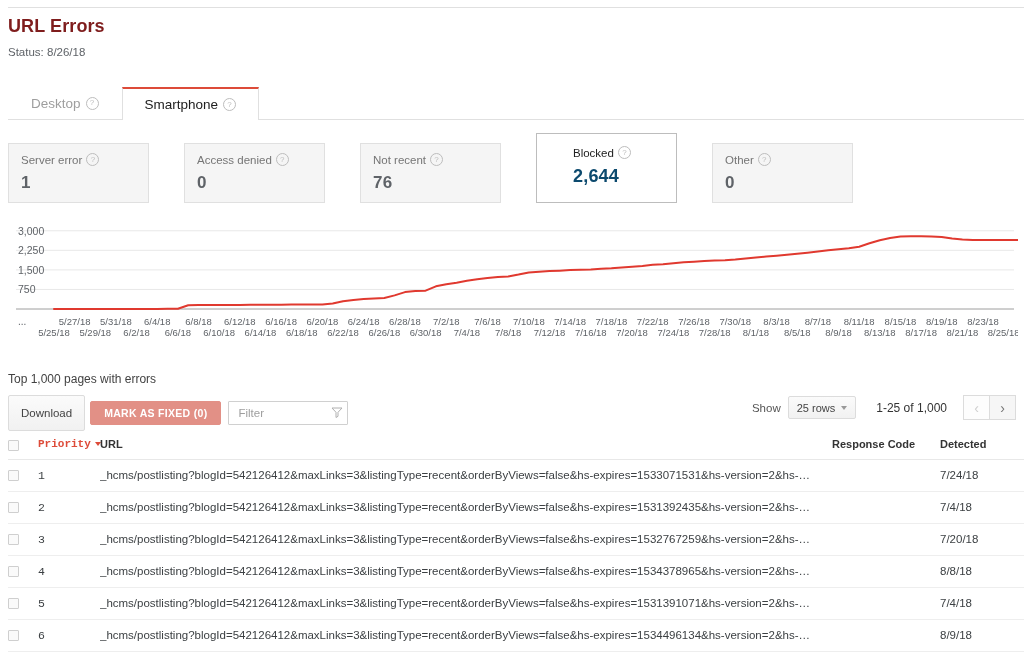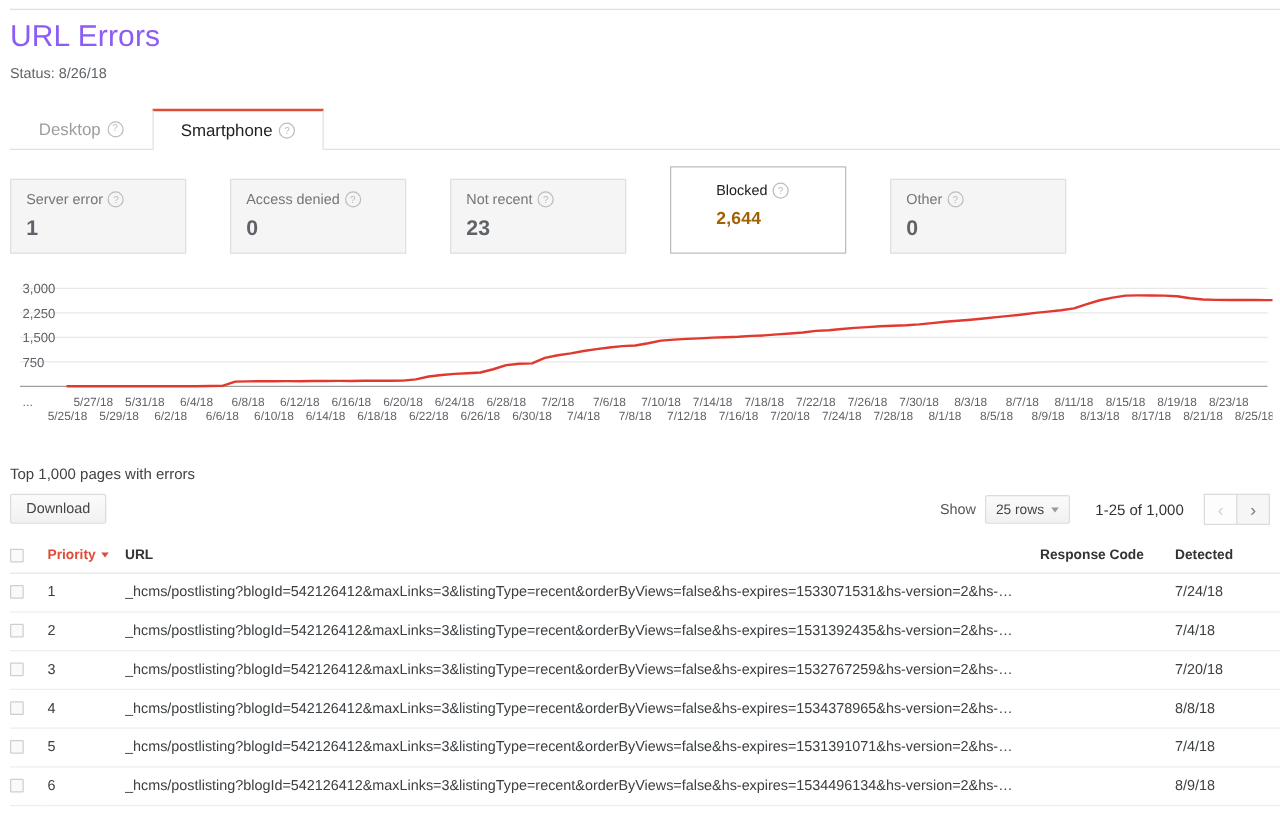--- a/index.html
+++ b/index.html
@@ -20,7 +20,7 @@
   
   .page-header { position: absolute; left: 8px; top: 16px; }
   .page-title {
-    font-size: 24px; font-weight: 400; color: #8b5cf6;
+    font-size: 18px; font-weight: 700; color: #7f1d1d;
     letter-spacing: .1px; margin: 0;
   }
   .page-status {

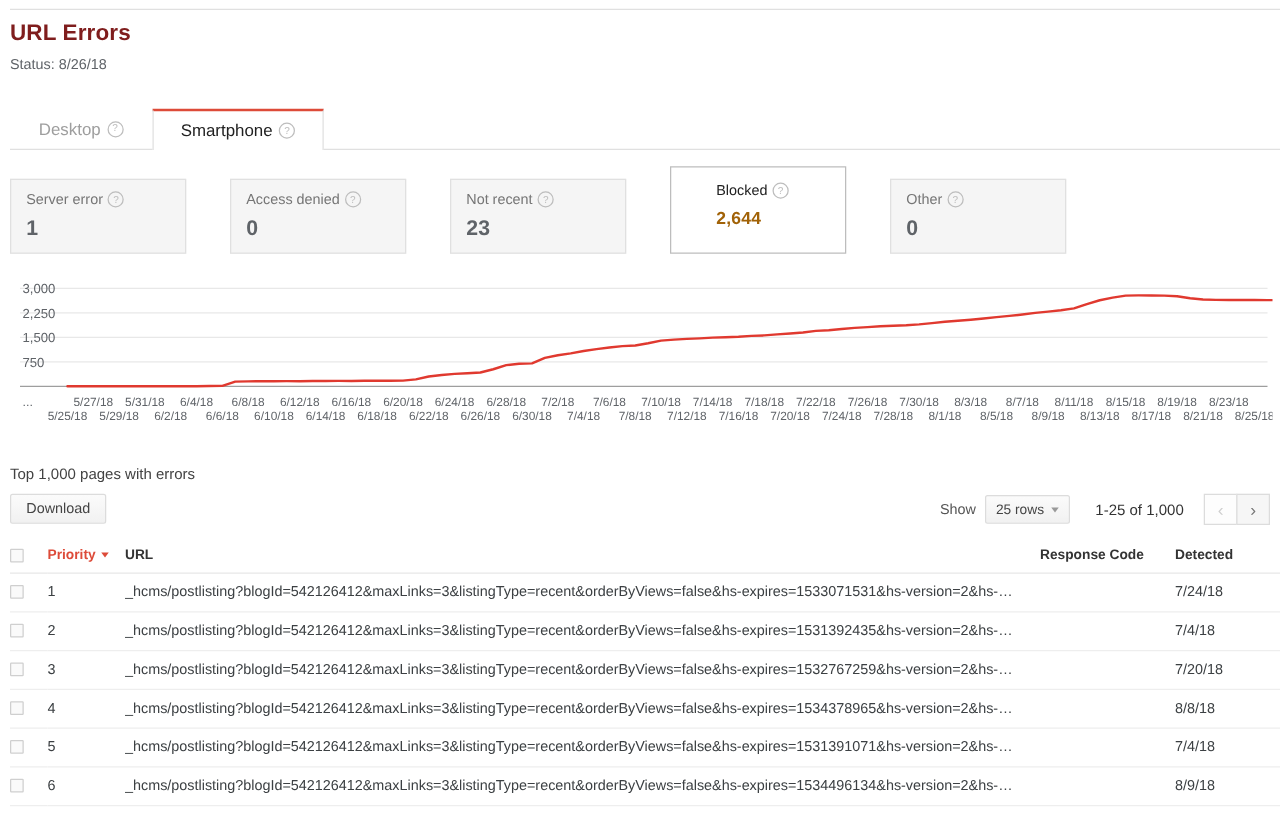--- a/index.html
+++ b/index.html
@@ -246,7 +246,7 @@
         <span>Not recent</span>
         <span class="help-icon">?</span>
       </div>
-      <div class="card-value">23</div>
+      <div class="card-value">76</div>
     </div>
     <div class="card selected">
       <div class="card-label">

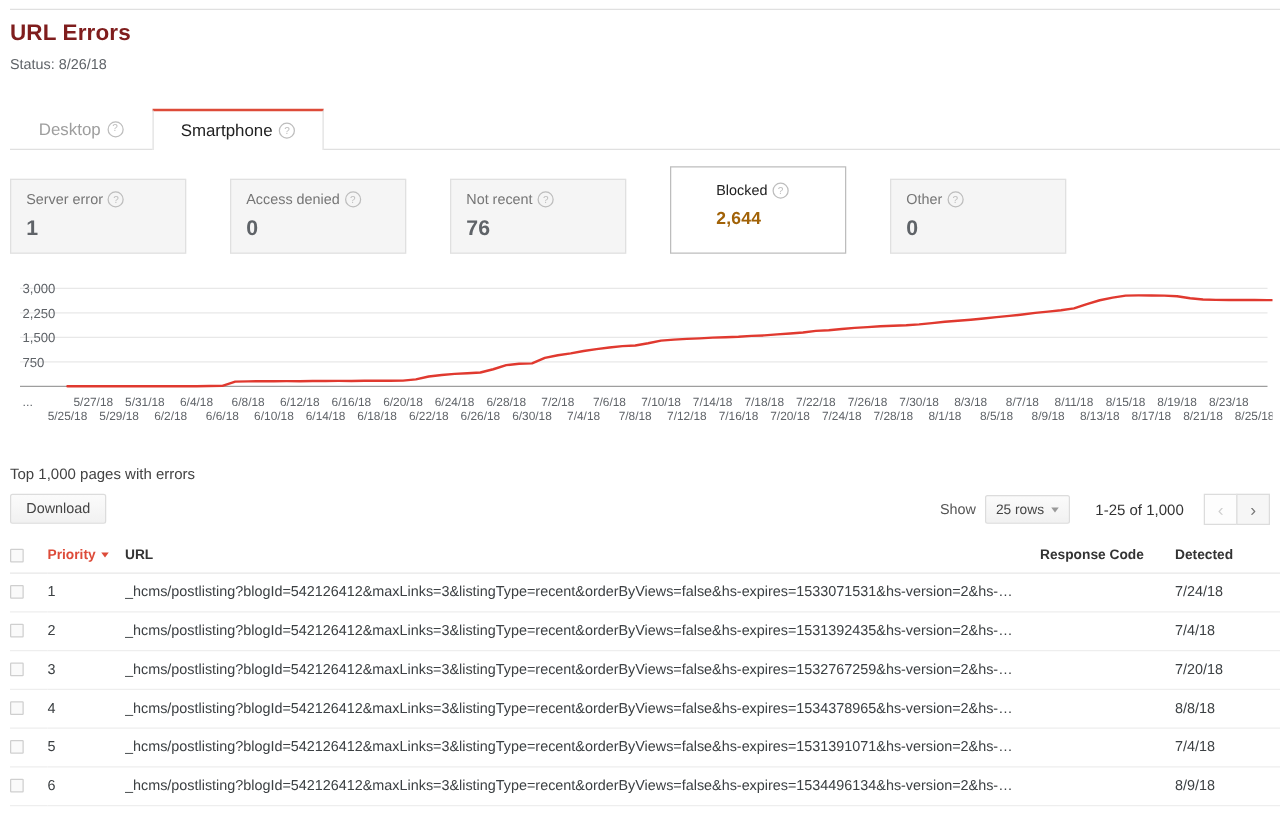--- a/index.html
+++ b/index.html
@@ -93,7 +93,7 @@
     font-size: 17px; font-weight: bold; color: #5f6368;
     margin-top: 7px; letter-spacing: .2px;
   }
-  .card.selected .card-value { color: #a16207; font-size: 14px; }
+  .card.selected .card-value { color: #0c4a6e; font-size: 18px; }
   
   .chart-wrap {
     position: absolute; left: 8px; top: 211px;

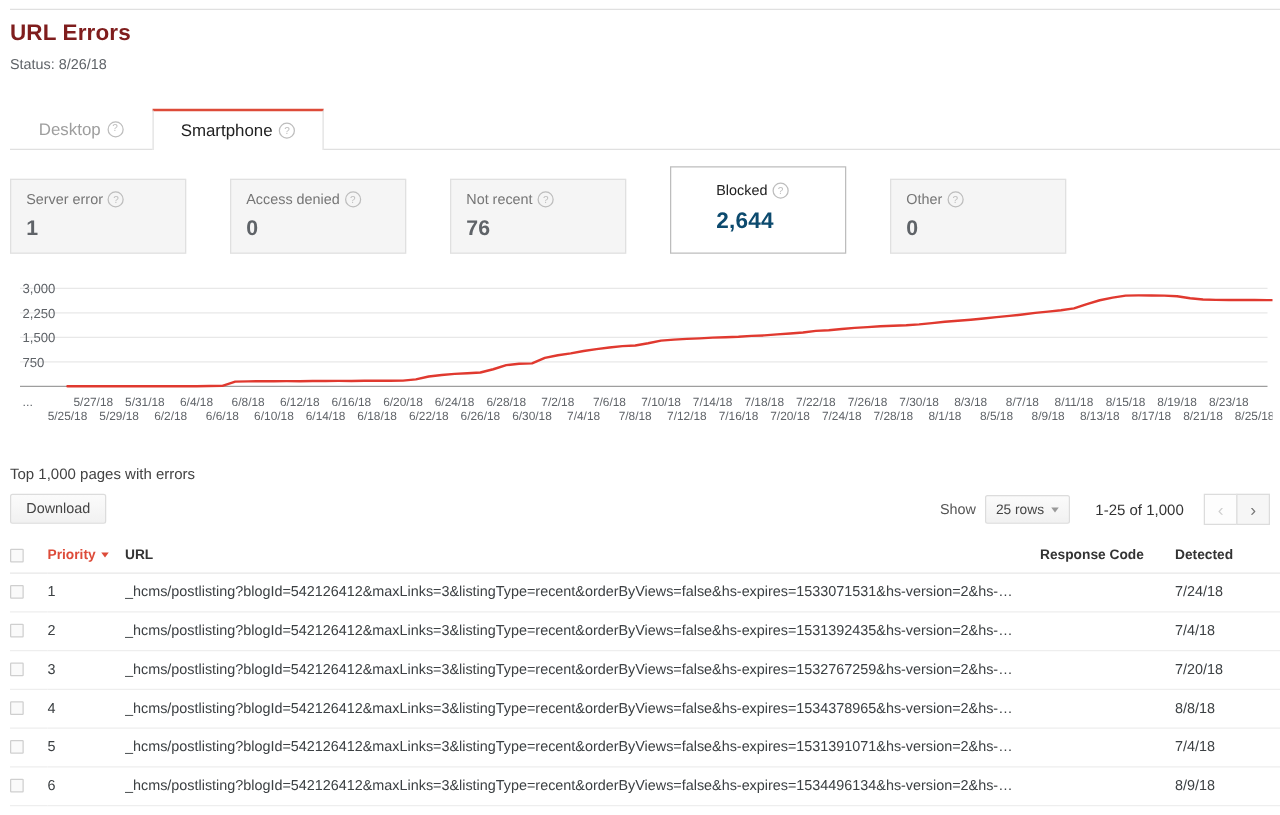--- a/index.html
+++ b/index.html
@@ -111,7 +111,7 @@
   }
   .btn-download {
     box-sizing: border-box;
-    height: 24px; padding: 0 12px;
+    height: 36px; padding: 0 12px;
     font-size: 11.5px; color: #444;
     background: linear-gradient(#fbfbfb,#f1f1f1);
     border: 1px solid #dcdcdc; border-radius: 2px;

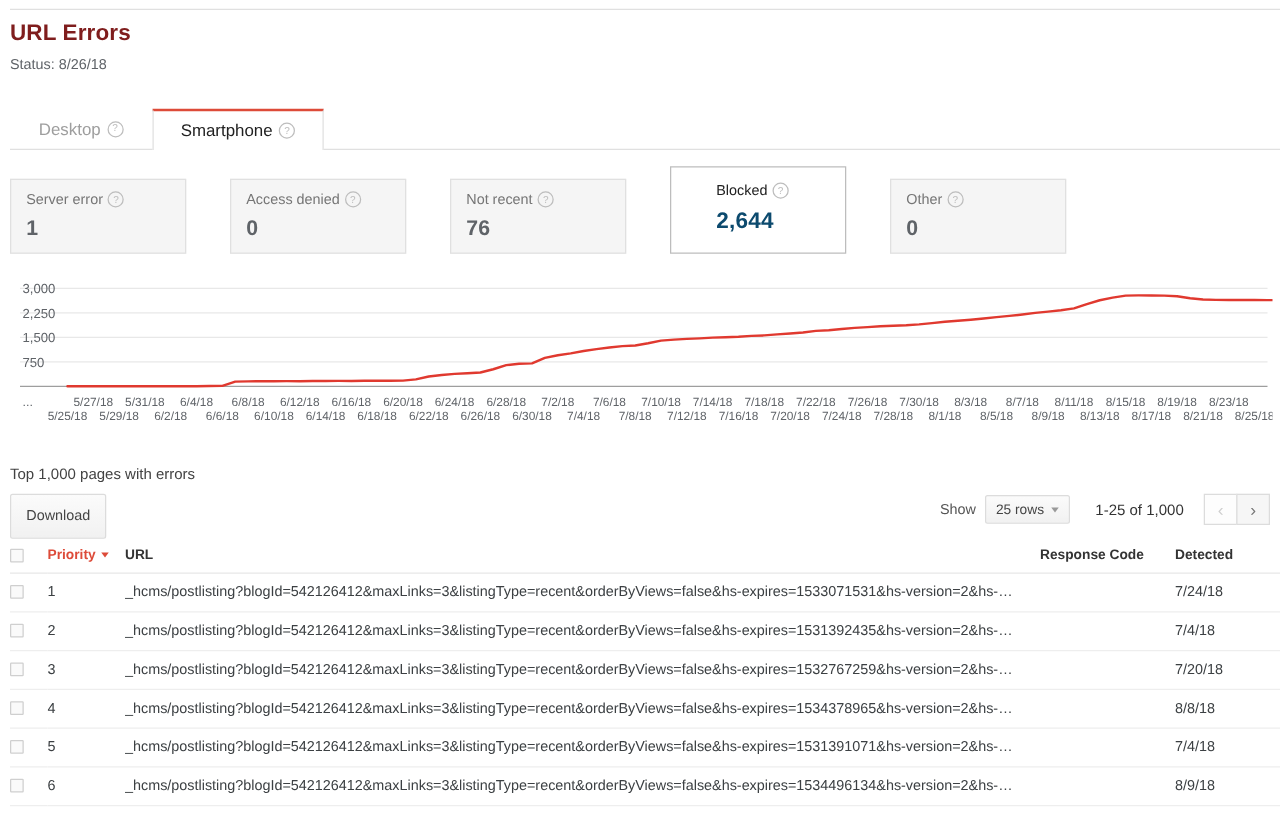--- a/index.html
+++ b/index.html
@@ -331,6 +331,7 @@
 
 <div class="toolbar">
   <div class="btn-download">Download</div>
+  <div class="btn-fixed">MARK AS FIXED (0)</div>
 </div>
 
 <div class="pager">

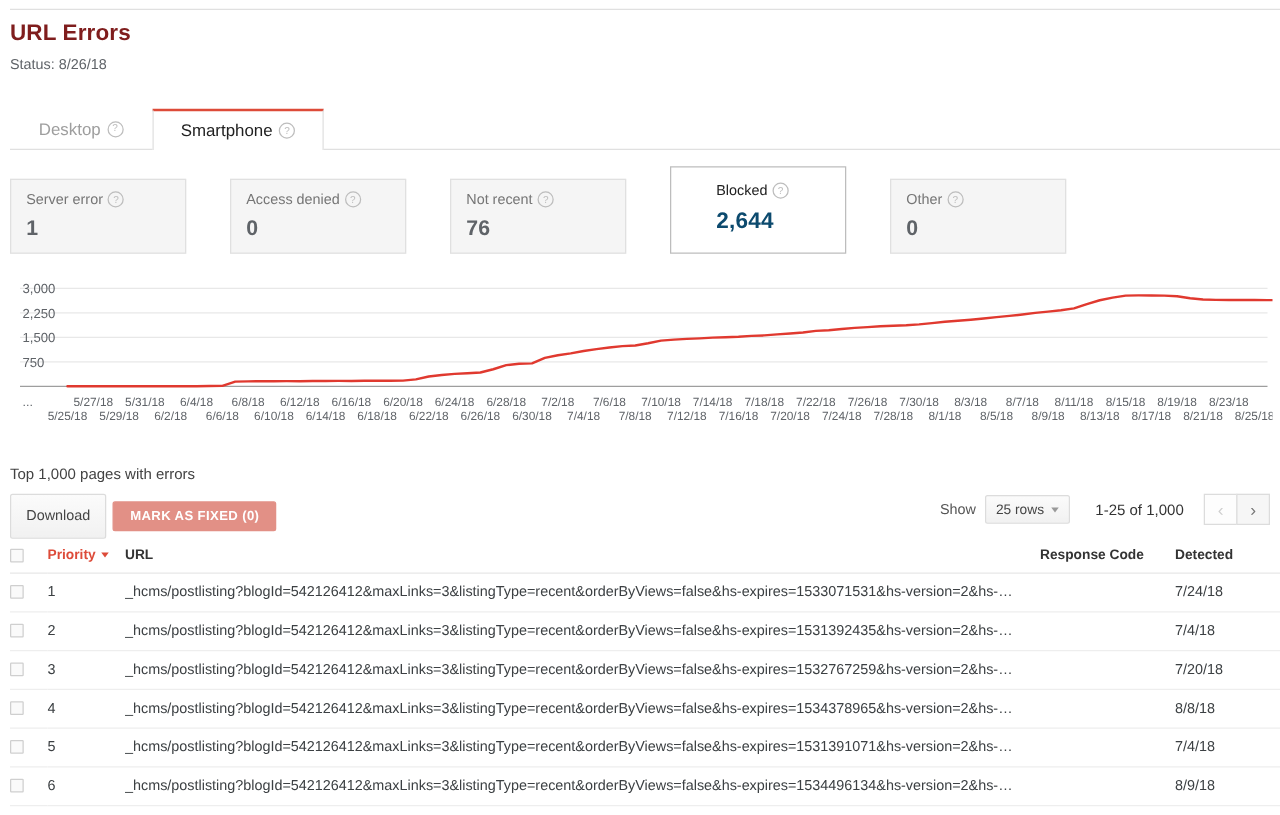--- a/index.html
+++ b/index.html
@@ -332,6 +332,14 @@
 <div class="toolbar">
   <div class="btn-download">Download</div>
   <div class="btn-fixed">MARK AS FIXED (0)</div>
+  <div class="filter-box">
+    <input class="filter-input" placeholder="Filter" style="">
+    <span>
+      <svg width="12" height="12" viewBox="0 0 12 12" aria-hidden="true">
+        <path d="M1 2 h10 l-4 4.3 v4 l-2 1.2 v-5.2 z" fill="none" stroke="#b0b0b0" stroke-width="1"></path>
+      </svg>
+    </span>
+  </div>
 </div>
 
 <div class="pager">

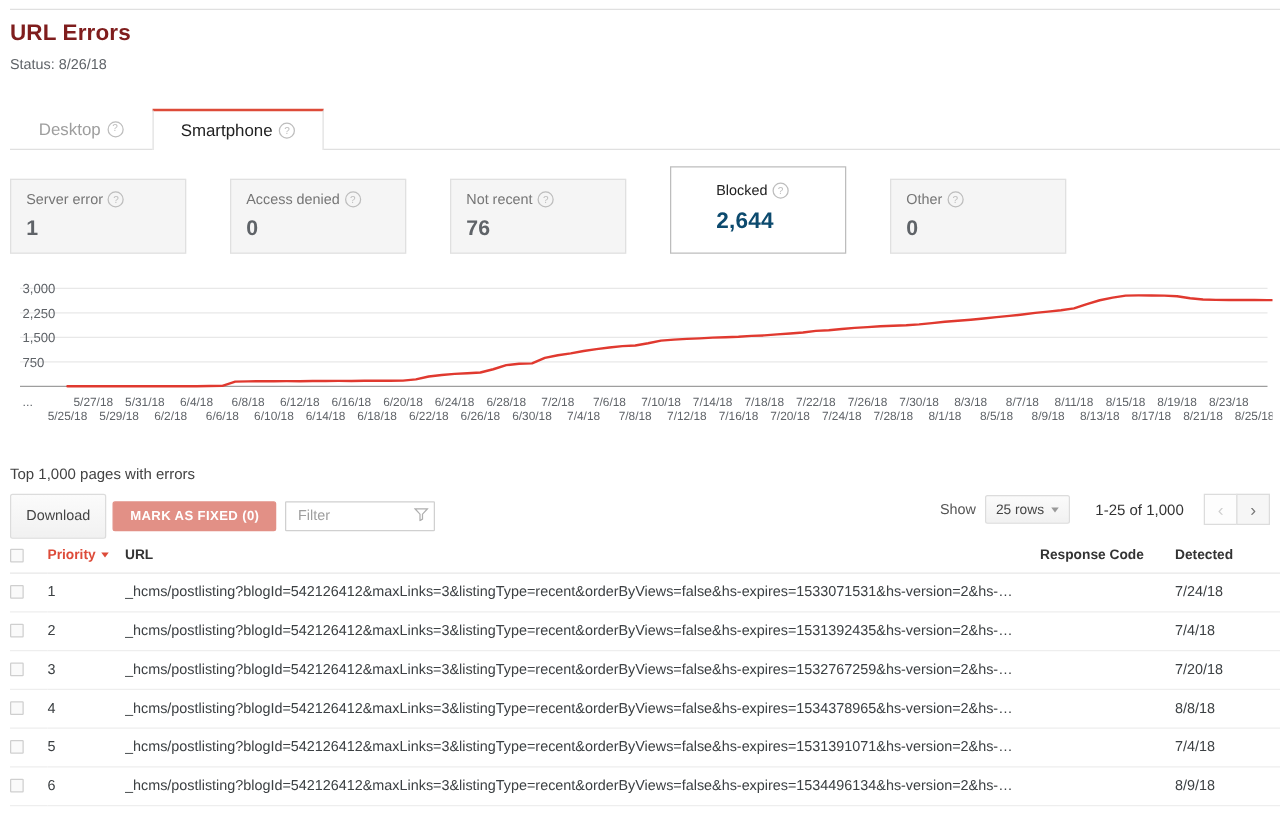--- a/index.html
+++ b/index.html
@@ -185,7 +185,7 @@
     white-space: nowrap; overflow: hidden; text-overflow: ellipsis;
   }
   .col-check { width: 30px; }
-  .col-priority { width: 62px; }
+  .col-priority { width: 62px; font-family: Liberation Mono, monospace; }
   .col-url { width: 718px; padding-right: 14px !important; }
   .col-code { width: 108px; }
   .col-detected { width: 90px; }

